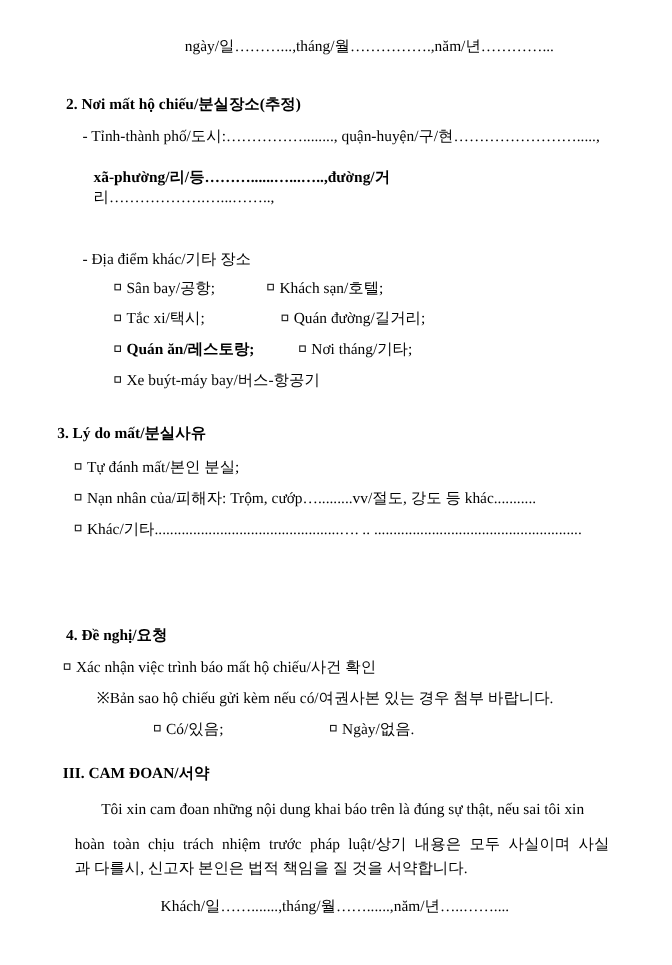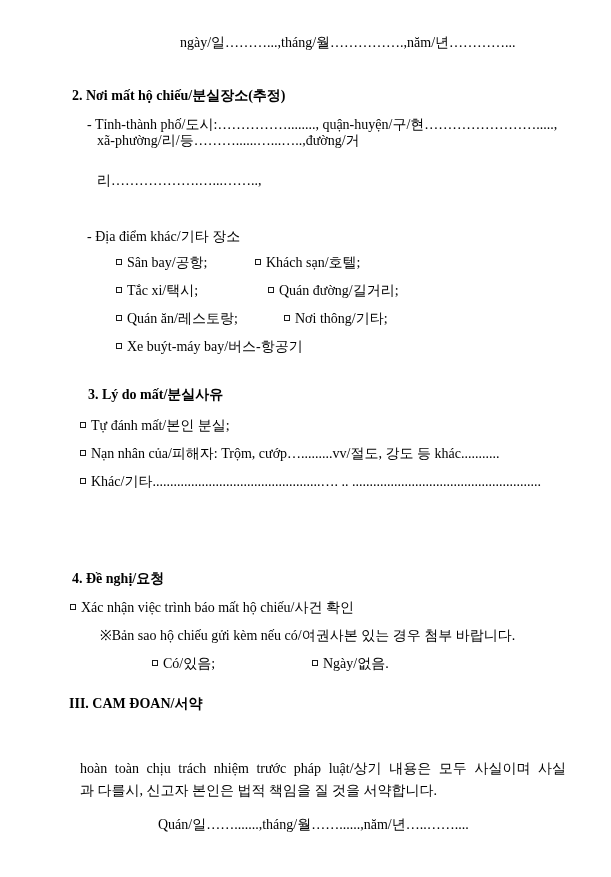--- a/index.html
+++ b/index.html
@@ -24,7 +24,6 @@
     width: 582px;
     height: 877px;
     box-sizing: border-box;
-    margin-left: 12px;
   }
 
   

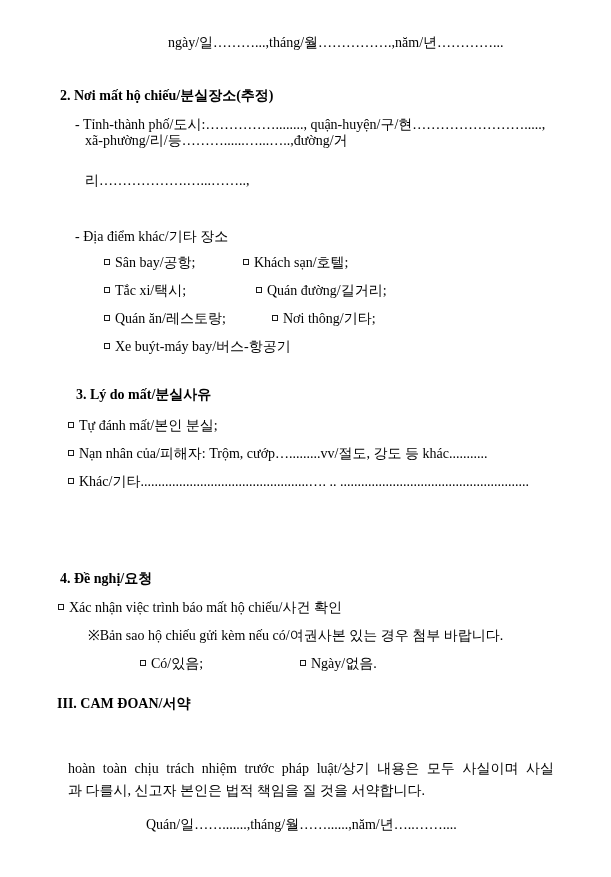--- a/index.html
+++ b/index.html
@@ -81,7 +81,7 @@
 
   <div class="ln t-body" style="left:75px; top:118px;">- Tỉnh-thành phố/도시:……………........, quận-huyện/구/현…………………….....,</div>
 
-  <div class="ln t-body" style="left:85px; top:134px;">xã-phường/리/등………......…...…..,đường/거</div>
+  <div class="ln t-body" style="left:85px; top:155px;font-weight:bold;">xã-phường/리/등………......…...…..,đường/거</div>
 
   <div class="ln t-body" style="left:85px; top:174px;">리……………….…...……..,</div>
 

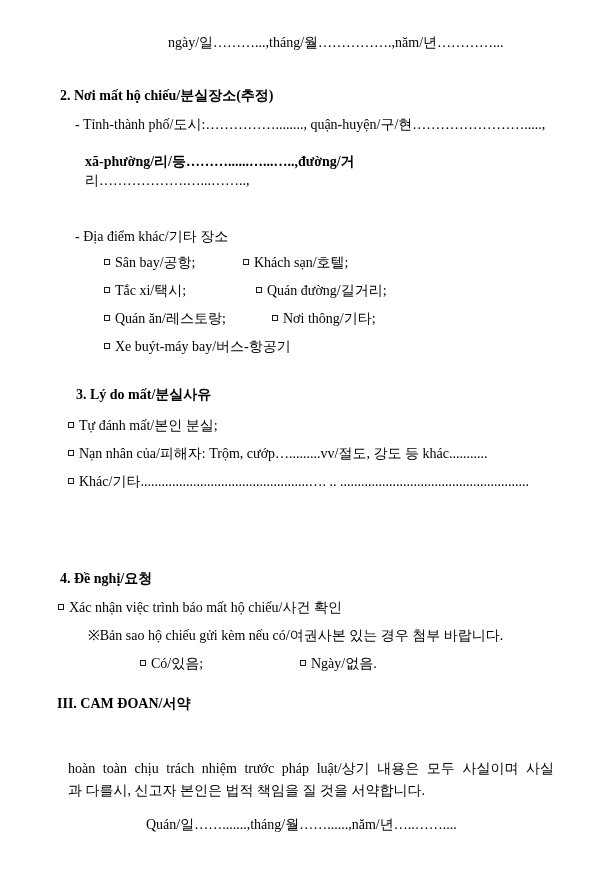--- a/index.html
+++ b/index.html
@@ -102,7 +102,7 @@
     <span class="cb"></span><span>Quán đường/길거리;</span>
   </div>
 
-  <div class="ln t-body" style="left:104px; top:312px;">
+  <div class="ln t-body" style="left:104px; top:312px;font-weight:bold;">
     <span class="cb"></span><span>Quán ăn/레스토랑;</span>
   </div>
   <div class="ln t-body" style="left:272px; top:312px;">

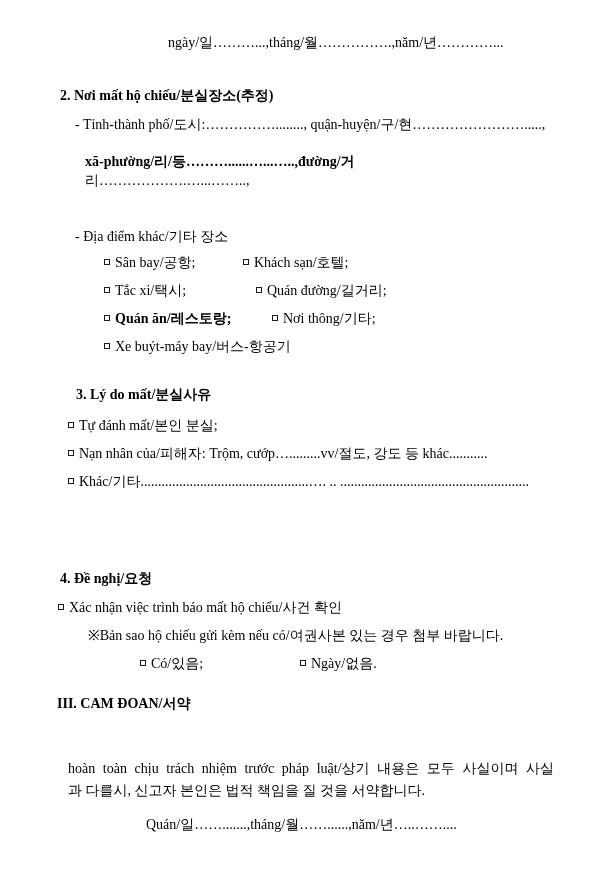--- a/index.html
+++ b/index.html
@@ -106,7 +106,7 @@
     <span class="cb"></span><span>Quán ăn/레스토랑;</span>
   </div>
   <div class="ln t-body" style="left:272px; top:312px;">
-    <span class="cb"></span><span>Nơi thông/기타;</span>
+    <span class="cb"></span><span>Nơi tháng/기타;</span>
   </div>
 
   <div class="ln t-body" style="left:104px; top:340px;">

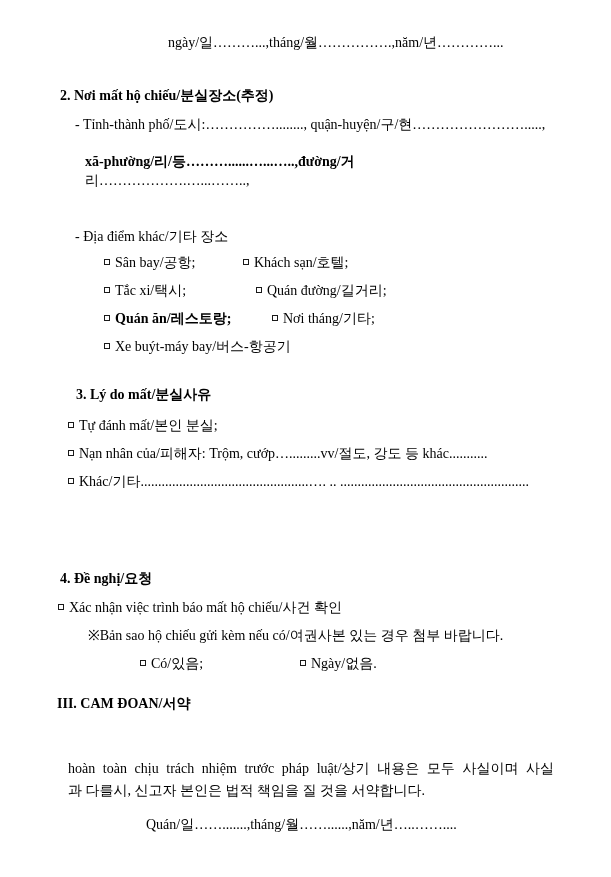--- a/index.html
+++ b/index.html
@@ -113,7 +113,7 @@
     <span class="cb"></span><span>Xe buýt-máy bay/버스-항공기</span>
   </div>
 
-  <div class="ln bold t-head" style="left:76px; top:388px;">3. Lý do mất/분실사유</div>
+  <div class="ln bold t-head" style="left:52px; top:388px;">3. Lý do mất/분실사유</div>
 
   <div class="ln t-body" style="left:68px; top:419px;">
     <span class="cb"></span><span>Tự đánh mất/본인 분실;</span>

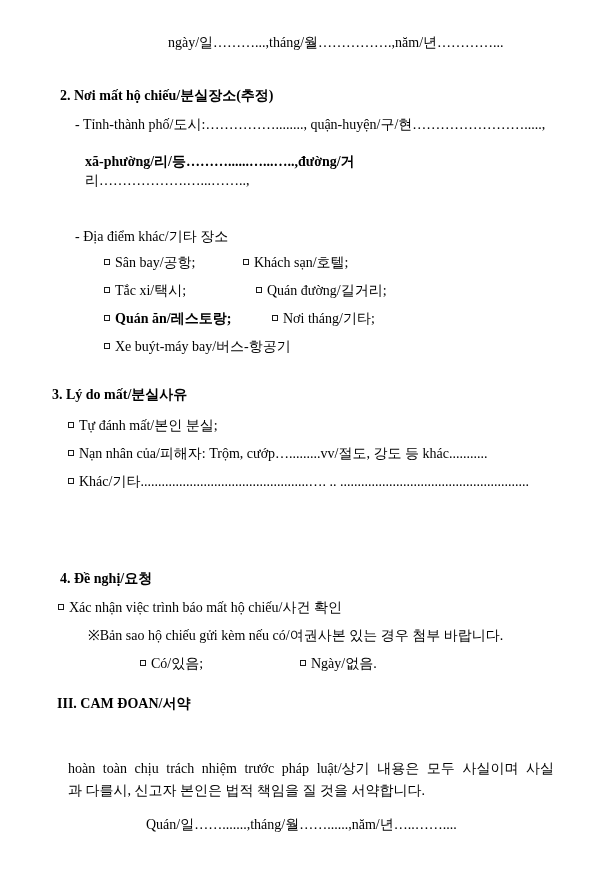--- a/index.html
+++ b/index.html
@@ -146,6 +146,7 @@
 
   <div class="ln bold t-head" style="left:57px; top:697px;">III. CAM ĐOAN/서약</div>
 
+  <div class="ln t-body" style="left:92px; top:730px;">Tôi xin cam đoan những nội dung khai báo trên là đúng sự thật, nếu sai tôi xin</div>
 
   <div class="wrapline justify-all t-body nowrap" style="left:68px; top:756px; width:486px; text-align:justify;">
     <span style="display:inline-block;width:486px;text-align:justify;text-align-last:justify;">hoàn toàn chịu trách nhiệm trước pháp luật/상기 내용은 모두 사실이며 사실</span>

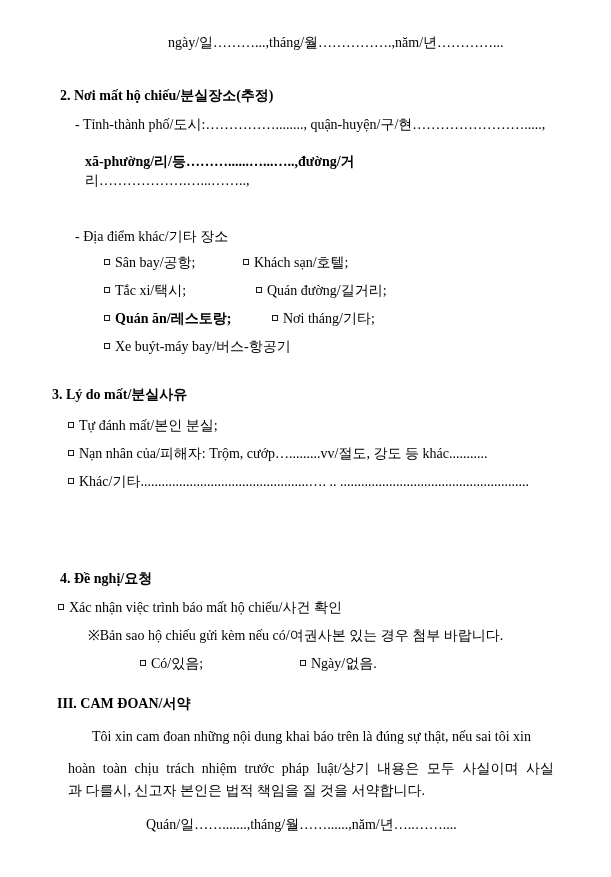--- a/index.html
+++ b/index.html
@@ -154,7 +154,7 @@
 
   <div class="ln t-body" style="left:68px; top:784px;">과 다를시, 신고자 본인은 법적 책임을 질 것을 서약합니다.</div>
 
-  <div class="ln t-body" style="left:146px; top:818px;">Quán/일…….......,tháng/월……......,năm/년…..……....</div>
+  <div class="ln t-body" style="left:146px; top:818px;">Khách/일…….......,tháng/월……......,năm/년…..……....</div>
 
 </div>
 

